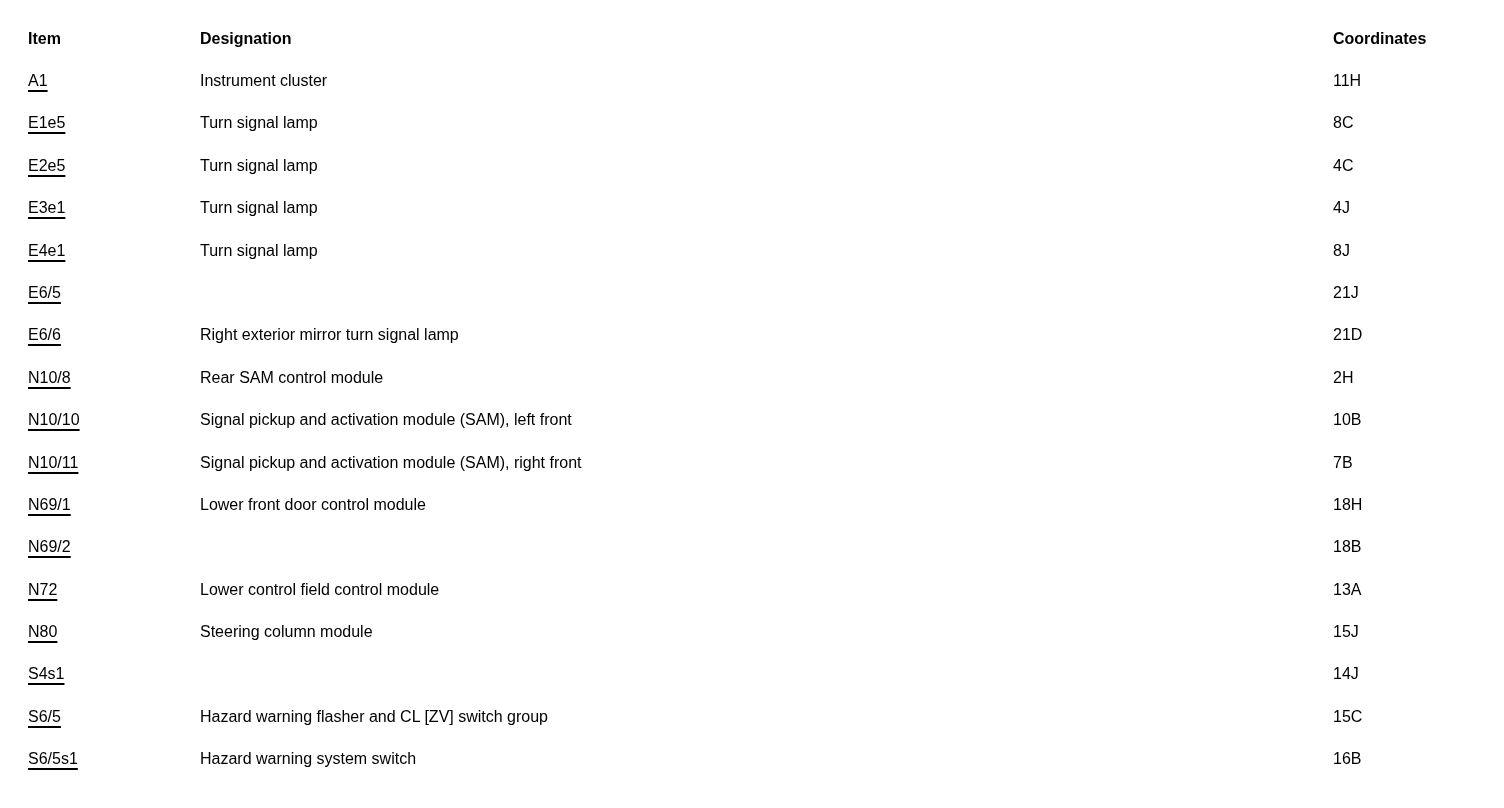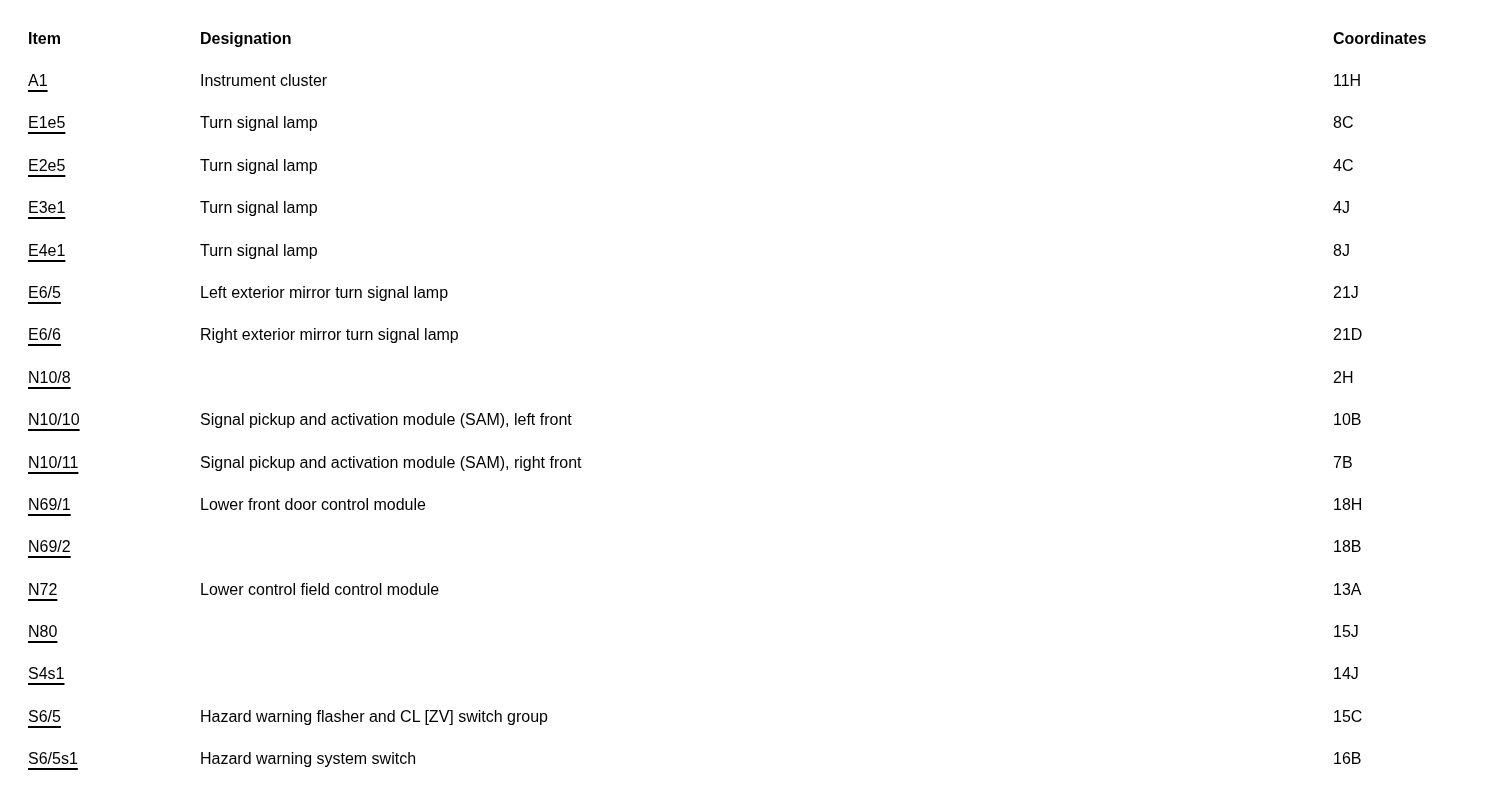--- a/index.html
+++ b/index.html
@@ -116,7 +116,6 @@
         </div>
         <div class="row-flex">
           <span class="pos-item"><a class="item-link">E6/5</a></span>
-          <span class="pos-designation">Left exterior mirror turn signal lamp</span>
           <span class="pos-coordinates">21J</span>
         </div>
         <div class="row-flex">

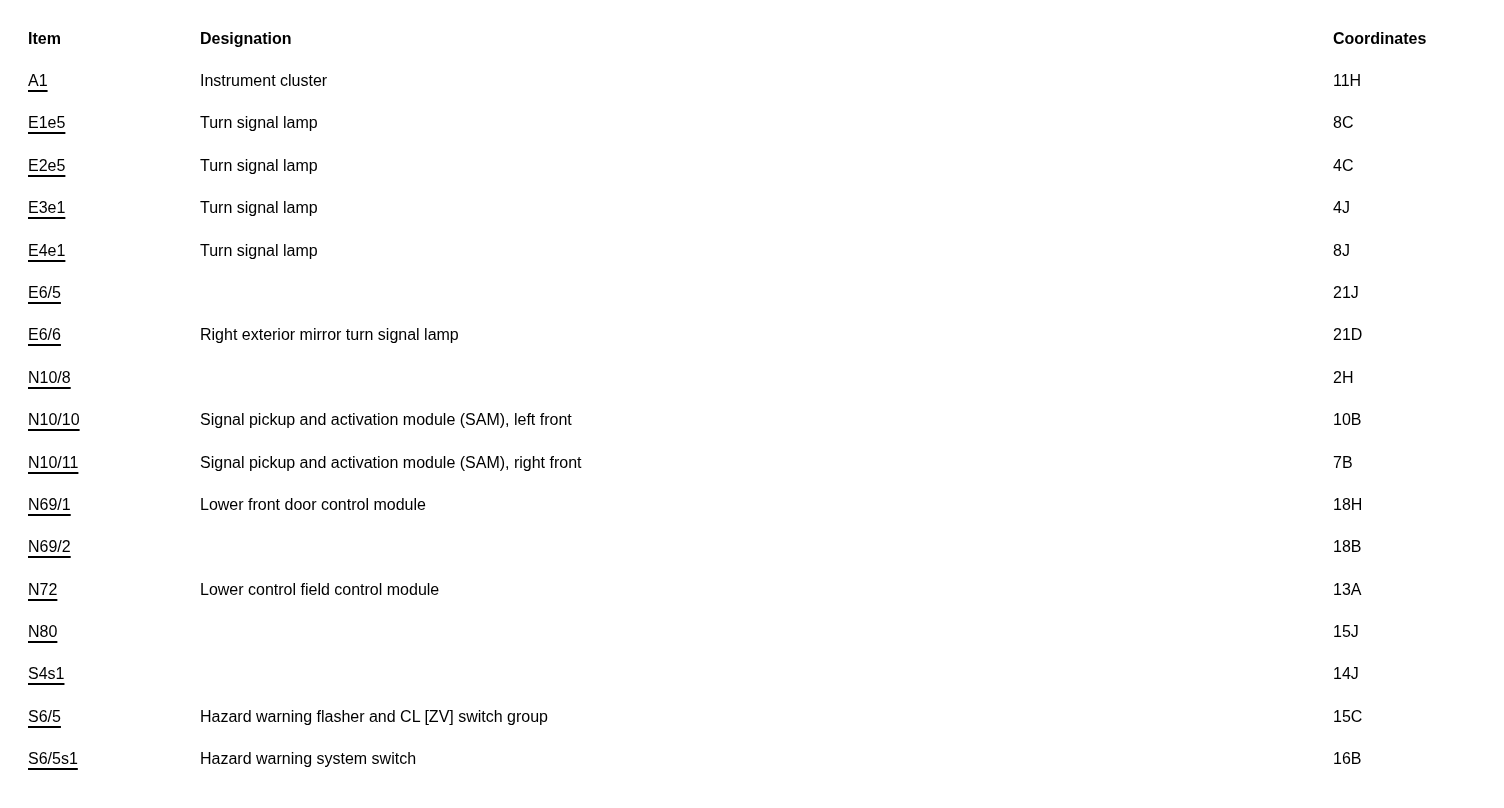--- a/index.html
+++ b/index.html
@@ -125,6 +125,7 @@
         </div>
         <div class="row-flex">
           <span class="pos-item"><a class="item-link">N10/8</a></span>
+          <span class="pos-designation">Rear SAM control module</span>
           <span class="pos-coordinates">2H</span>
         </div>
         <div class="row-flex">

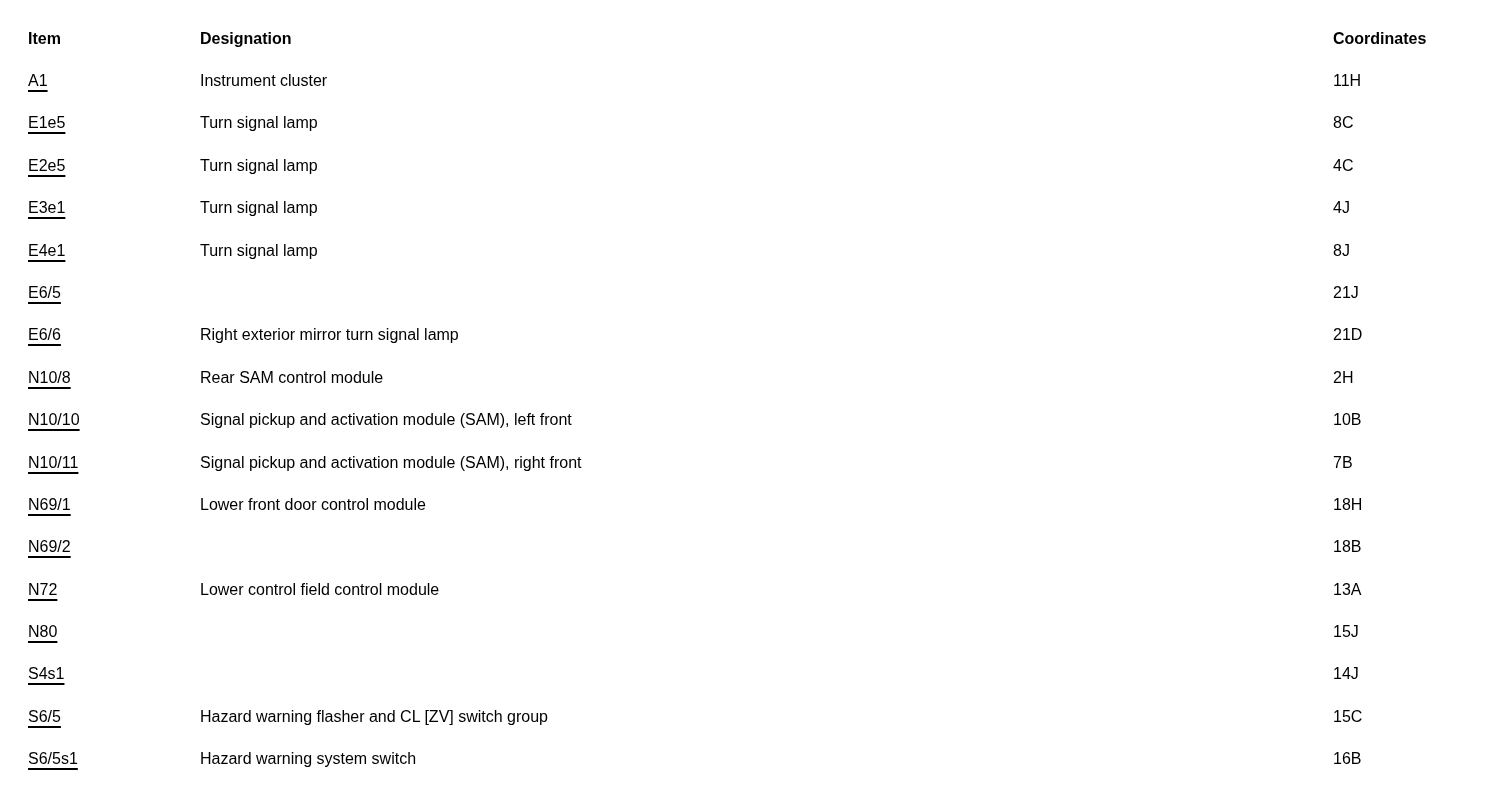--- a/index.html
+++ b/index.html
@@ -154,6 +154,7 @@
         </div>
         <div class="row-flex">
           <span class="pos-item"><a class="item-link">N80</a></span>
+          <span class="pos-designation">Steering column module</span>
           <span class="pos-coordinates">15J</span>
         </div>
         <div class="row-flex">

